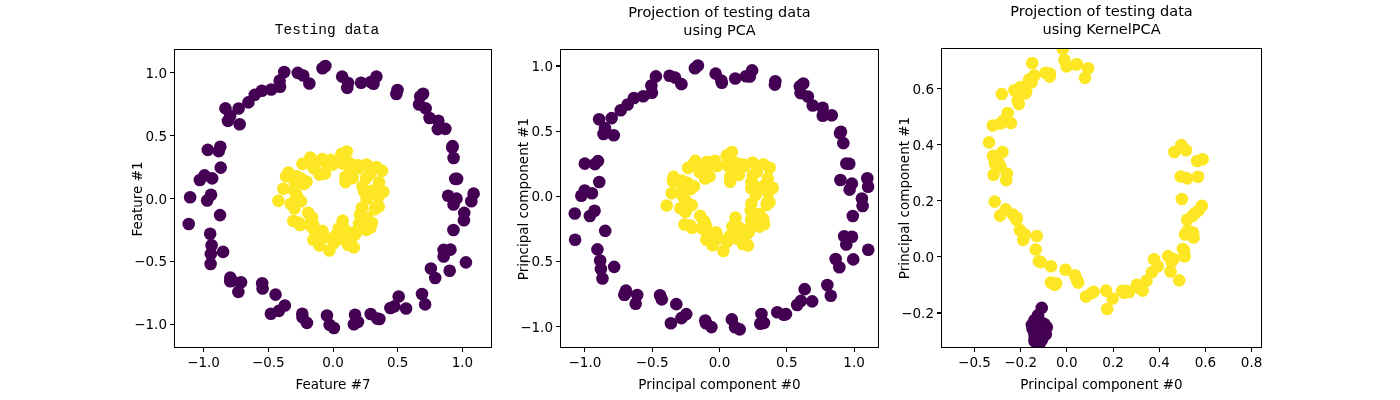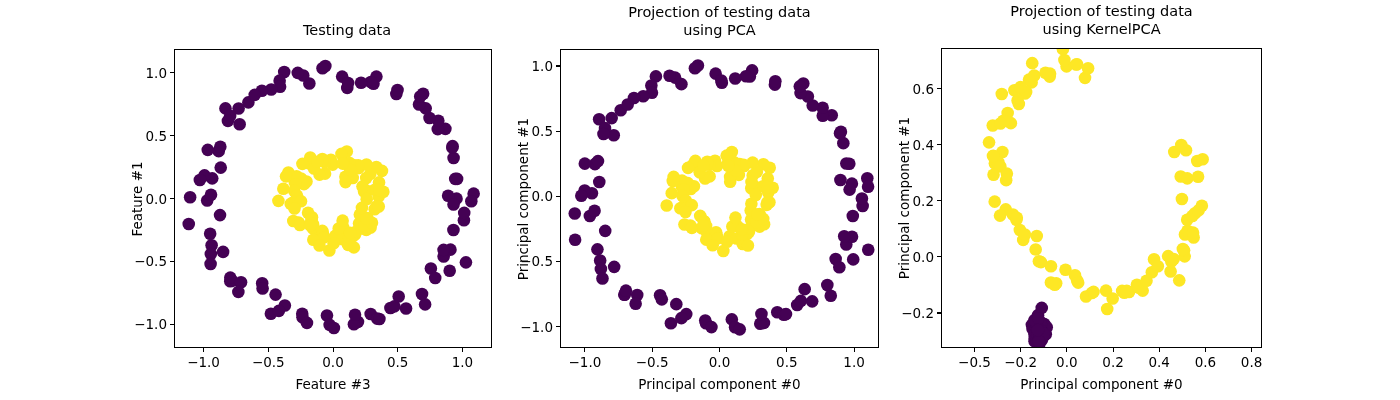--- a/index.html
+++ b/index.html
@@ -94,7 +94,7 @@
 <div id="figure">
 
   <div class="panel" id="panel-0">
-    <div class="panel-title" style="left: 128px; width: 438px; top: 21px;">Testing data</div>
+    <div class="panel-title" style="left: 108px; width: 438px; top: 21px; font-family: Liberation Mono, monospace;">Testing data</div>
     <div class="axes-frame" style="left: 174px; top: 49px; width: 318px; height: 299px;">
       <svg class="scatter-layer" width="318" height="299">
           <g fill="#440154">

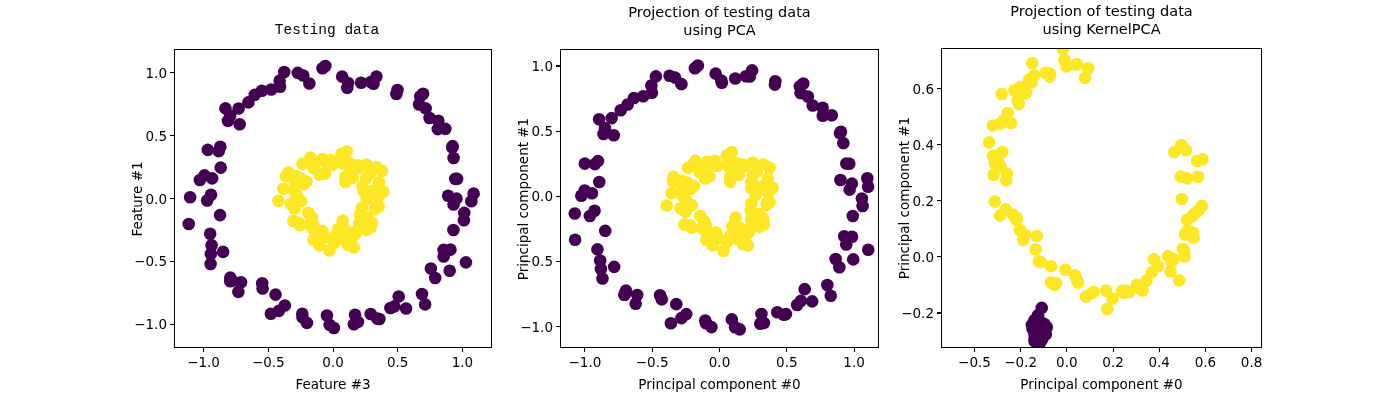--- a/index.html
+++ b/index.html
@@ -323,7 +323,7 @@
       <div class="tick-label tick-label-y" style="right: auto; left: 145.516px; top: 135.685px;">0.5</div>
       <div class="tick-mark tick-y" style="left: 170.2px; top: 72.3697px;"></div>
       <div class="tick-label tick-label-y" style="right: auto; left: 145.516px; top: 72.8697px;">1.0</div>
-      <div class="axis-label-x" style="left: 333px; top: 376px;">Feature #3</div>
+      <div class="axis-label-x" style="left: 333px; top: 376px;">Feature #7</div>
       <div class="axis-label-y" style="left: 129.219px; top: 198.5px;">Feature #1</div>
     </div>
 

